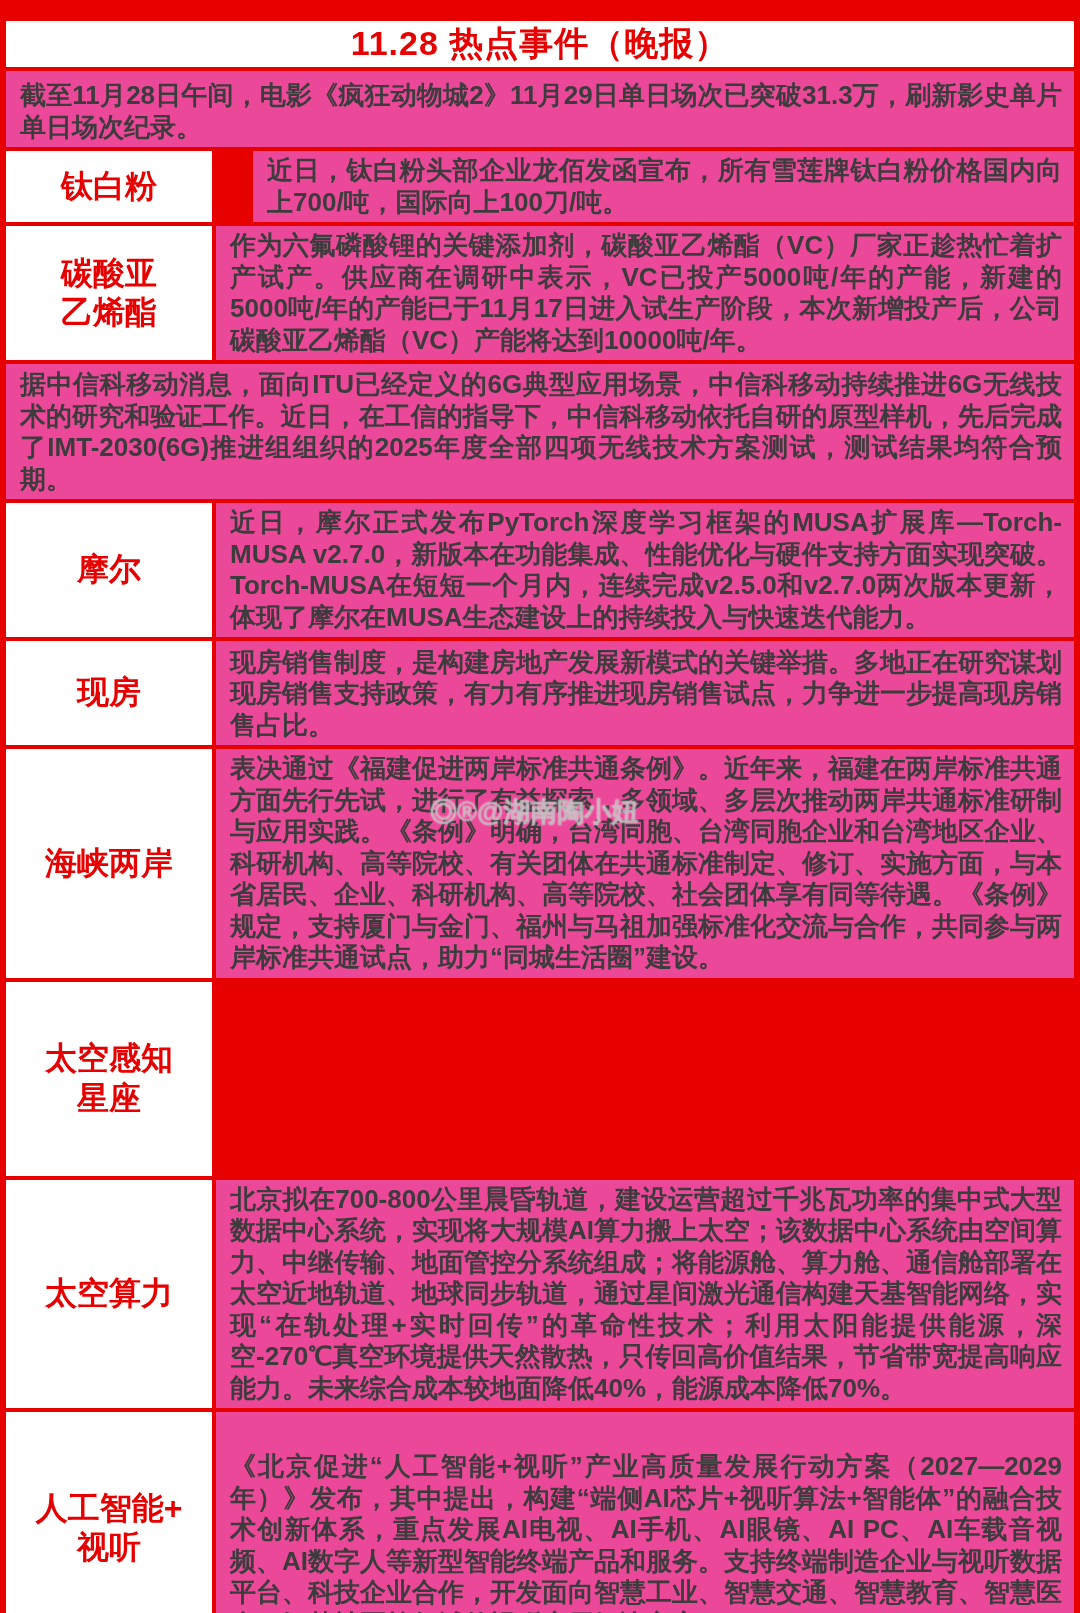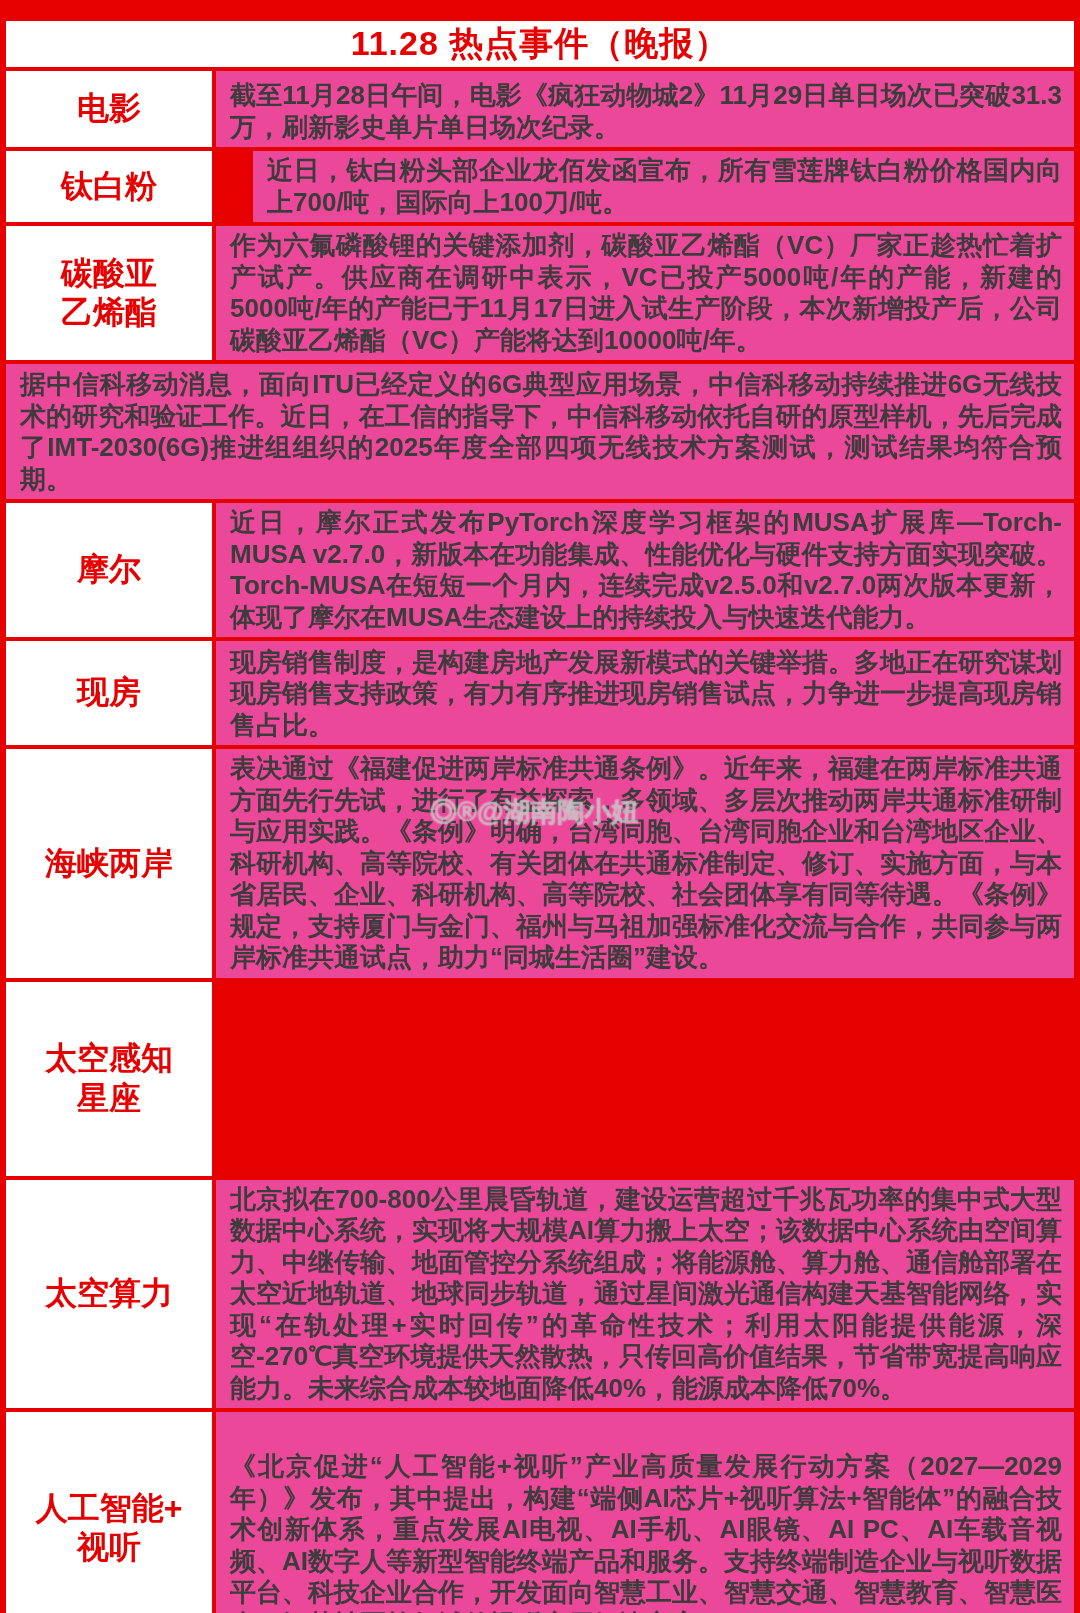--- a/index.html
+++ b/index.html
@@ -102,7 +102,6 @@
   </div>
 
   <div class="row r1">
-    <div class="cell-label">电影</div>
     <div class="cell-content">
       <div class="txt">截至11月28日午间，电影《疯狂动物城2》11月29日单日场次已突破31.3万，刷新影史单片单日场次纪录。</div>
     </div>

